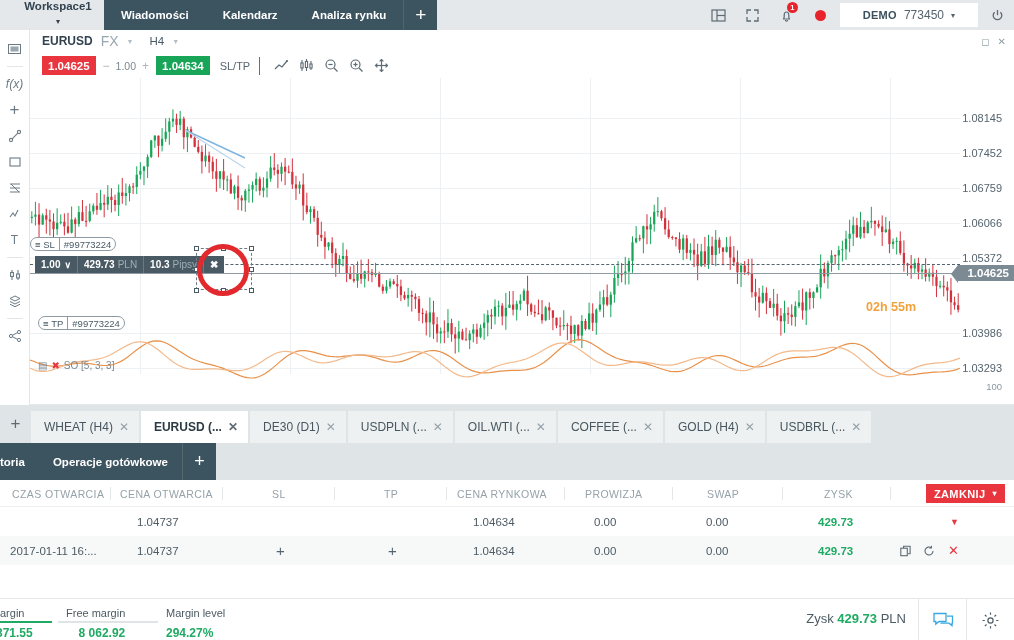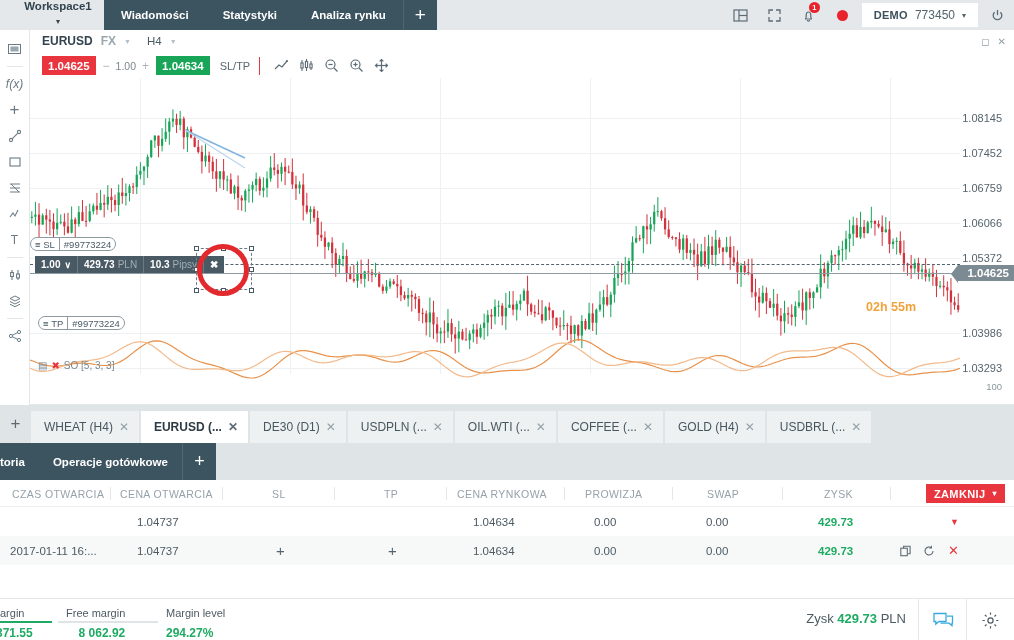--- a/index.html
+++ b/index.html
@@ -283,6 +283,7 @@
     </div>
     <div class="navzone">
       <div class="navitem">Wiadomości</div>
+      <div class="navitem">Kalendarz</div>
       <div class="navitem">Statystyki</div>
       <div class="navitem">Analiza rynku</div>
       <div class="navplus">+</div>

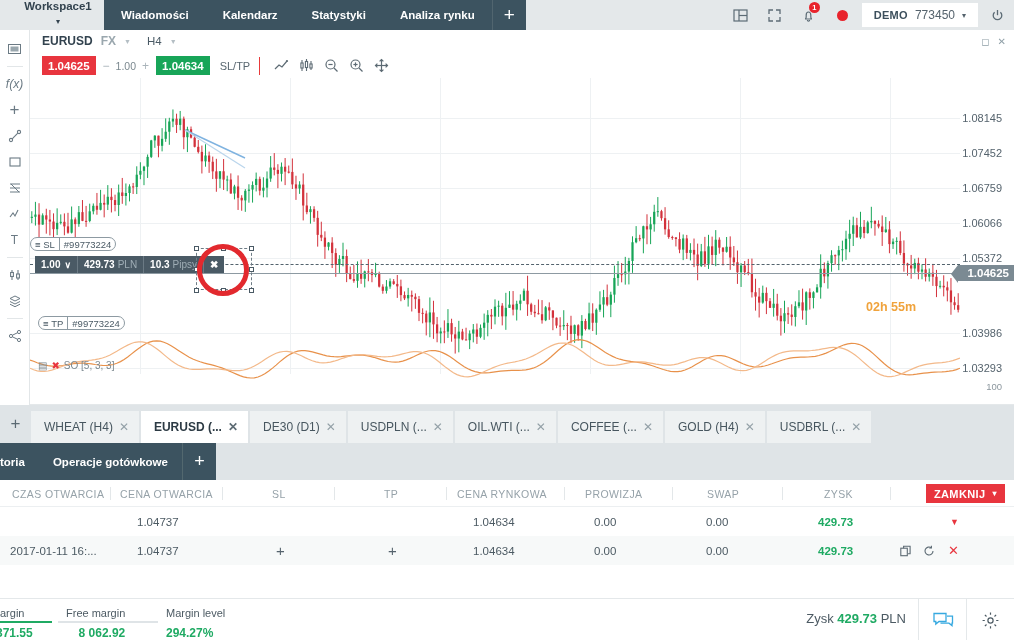--- a/index.html
+++ b/index.html
@@ -284,7 +284,6 @@
     <div class="navzone">
       <div class="navitem">Wiadomości</div>
       <div class="navitem">Kalendarz</div>
-      <div class="navitem">Statystyki</div>
       <div class="navitem">Analiza rynku</div>
       <div class="navplus">+</div>
     </div>

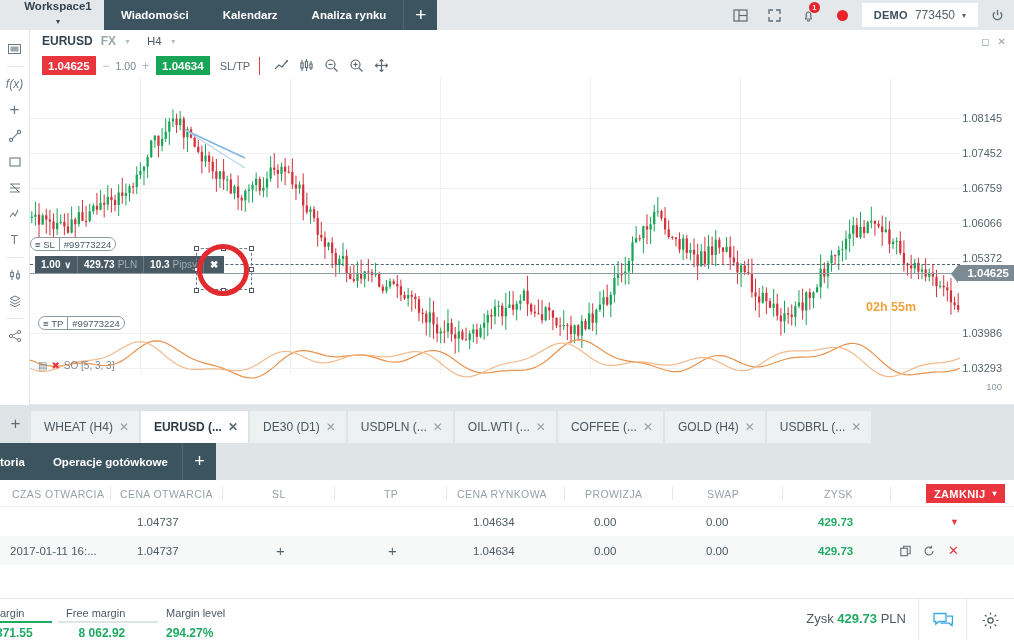--- a/index.html
+++ b/index.html
@@ -52,7 +52,7 @@
   .reddot { width: 11px; height: 11px; border-radius: 50%; background: #e8232c; }
   .acct {
     background: #fff; height: 24px; display: flex; align-items: center;
-    padding: 0 12px; gap: 7px; margin: 0 2px;
+    padding: 0 23px; gap: 7px; margin: 0 2px;
   }
   .acct .lbl { font-size: 11px; font-weight: bold; color: #3c4f5c; letter-spacing: .3px;}
   .acct .num { font-size: 12px; color: #55636d; }

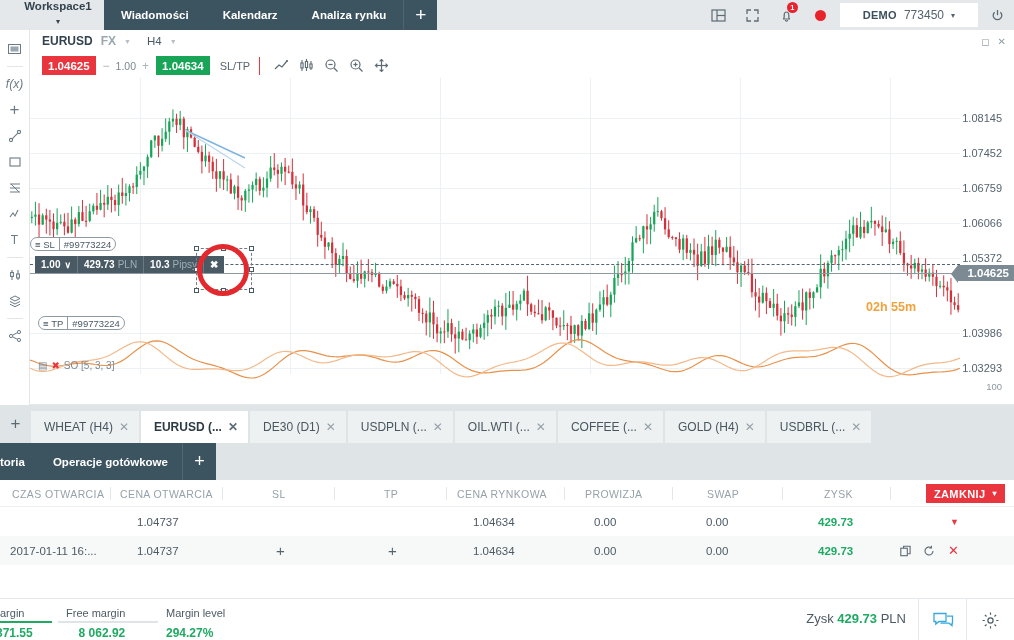--- a/index.html
+++ b/index.html
@@ -80,7 +80,7 @@
     display: flex; align-items: center; padding-left: 12px; gap: 8px;
   }
   .sym { font-size: 12px; font-weight: bold; color: #33434f; }
-  .fx { font-size: 12px; font-weight: bold; color: #9aa7ae; text-align: center; }
+  .fx { font-size: 14px; font-weight: normal; color: #9aa7ae; text-align: center; }
   .tf { font-size: 11.5px; color: #4a5a65; }
   .cv2 { font-size: 7px; color: #b4bec4; }
   .win-ico { font-size: 10px; color: #90a0a8; }

